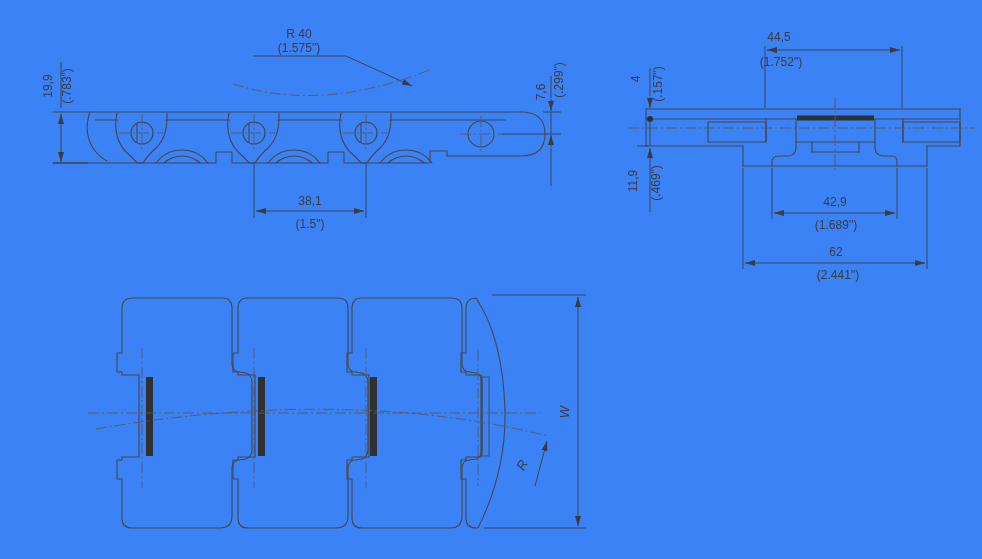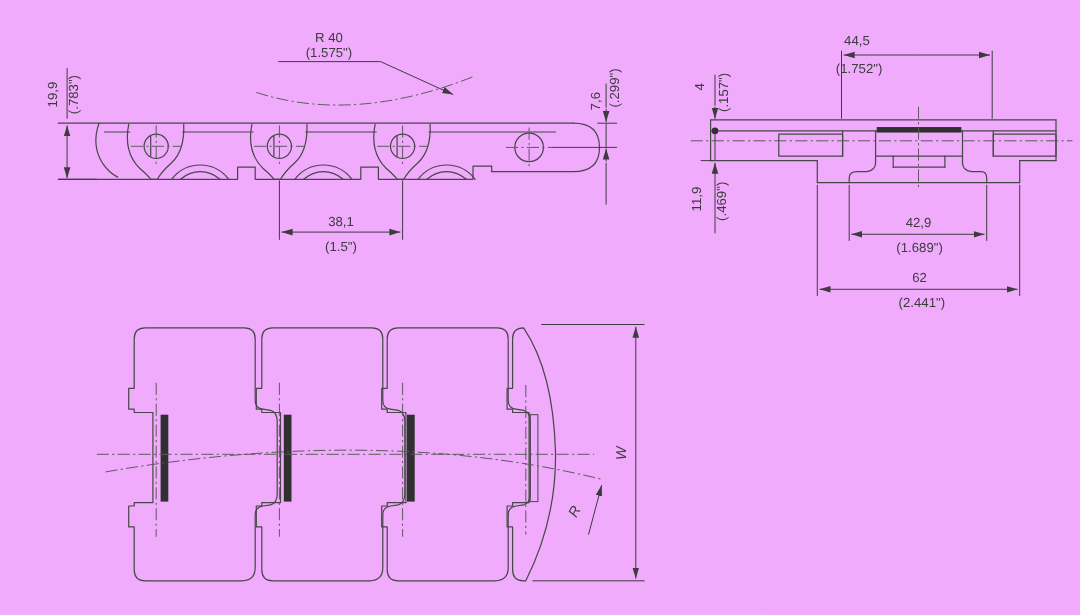--- a/index.html
+++ b/index.html
@@ -3,7 +3,7 @@
 <meta charset="utf-8">
 <style>
   html,body{margin:0;padding:0;background:#ffffff;}
-  .stage{position:relative;width:982px;height:559px;background:#f0abfc;overflow:hidden;}
+  .stage{position:relative;width:982px;height:559px;background:#3b82f6;overflow:hidden;}
   svg{display:block;}
   svg text{font-family:"Liberation Sans","DejaVu Sans",sans-serif;fill:#3c3c3c;}
   .dim{font-size:12px;}

